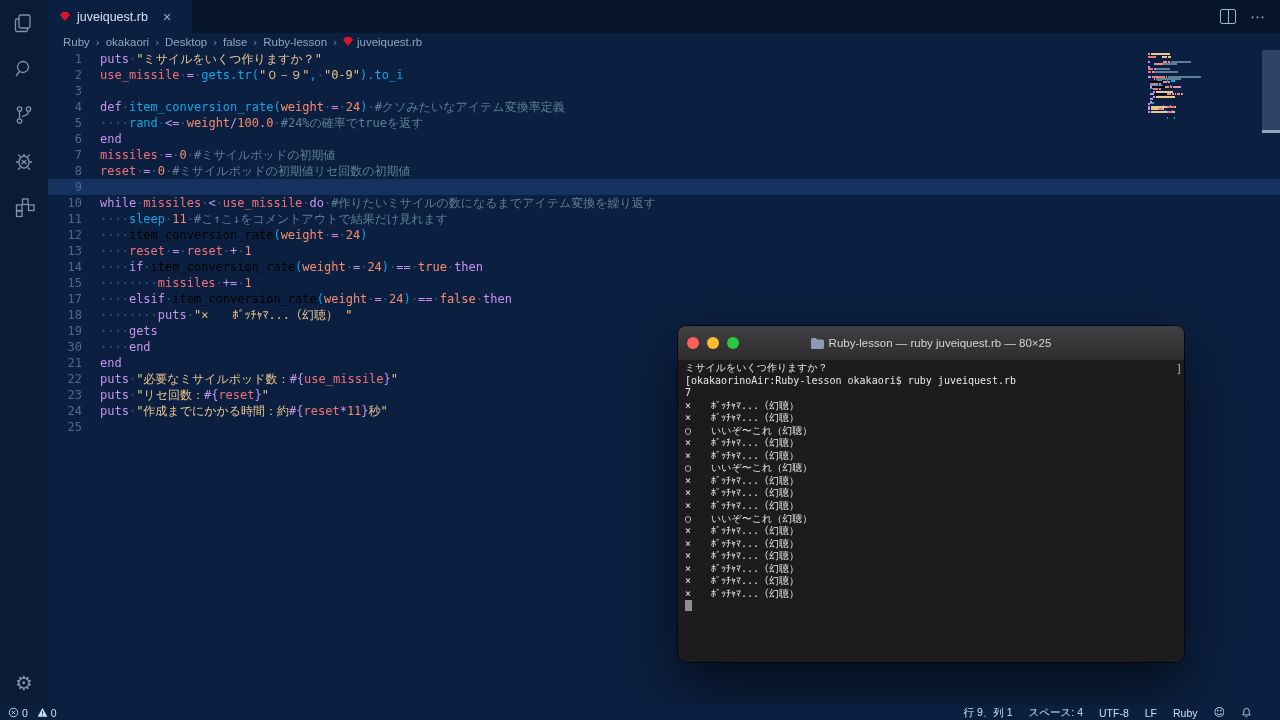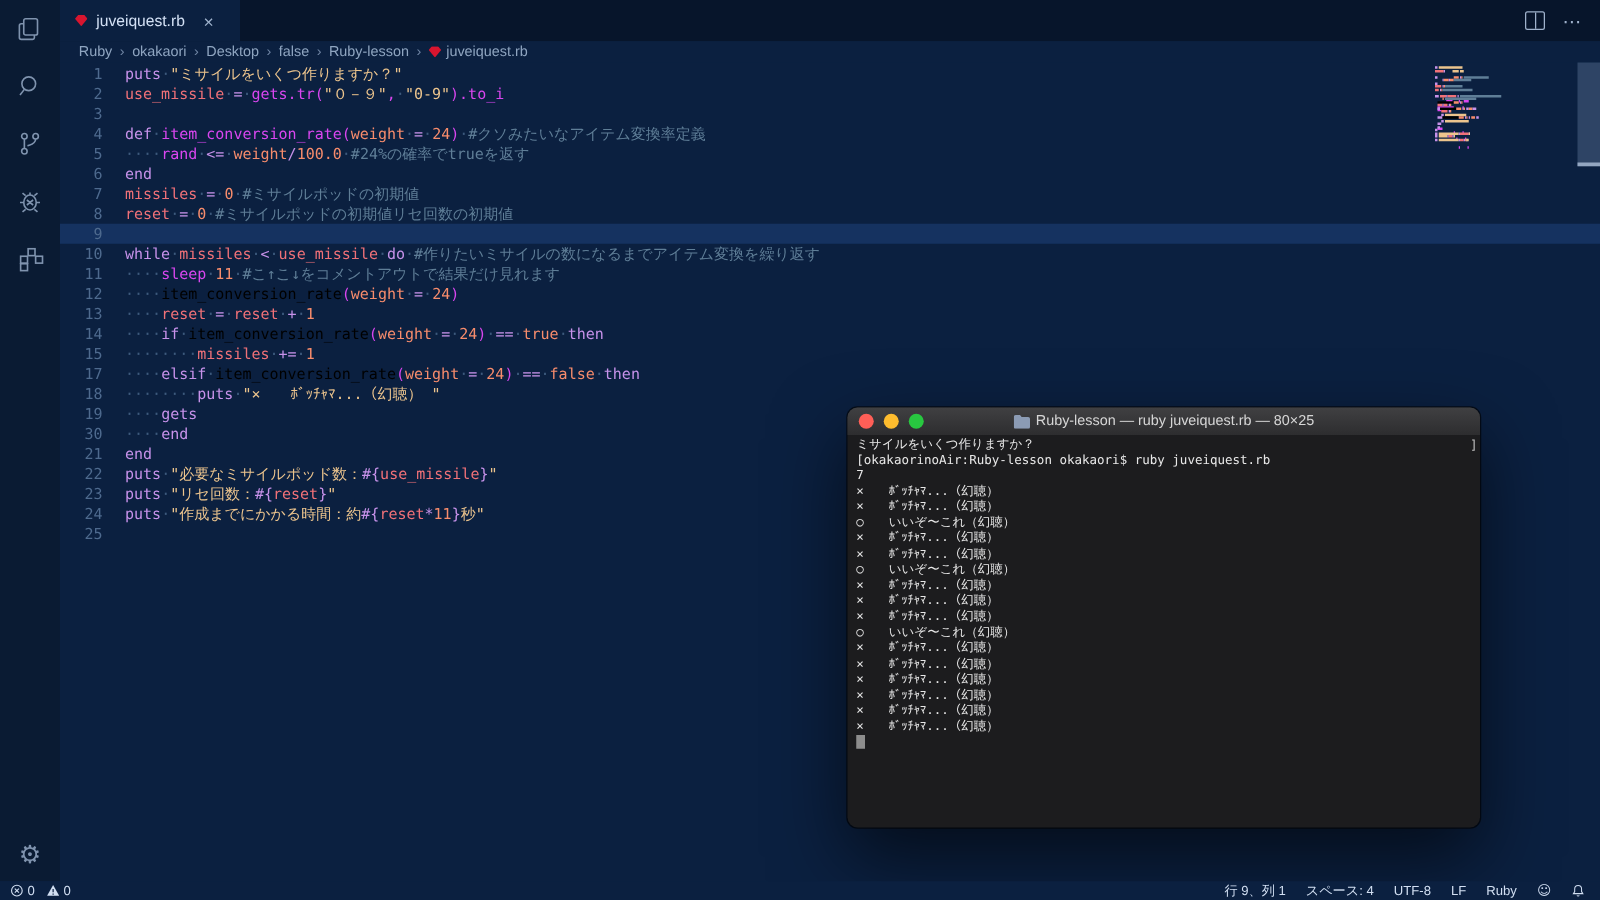--- a/index.html
+++ b/index.html
@@ -43,7 +43,7 @@
   .code{margin-left:18px;}
   .tk-kw{color:#c792ea;} .tk-op{color:#c792ea;} .tk-var{color:#f07178;}
   .tk-num{color:#f78c6c;} .tk-par{color:#f78c6c;} .tk-str{color:#ecc48d;}
-  .tk-com{color:#5f7e97;} .tk-pln{color:#d946ef;margin-top:48px;} .tk-ws{color:#3d5a7d;}
+  .tk-com{color:#5f7e97;} .tk-pln{color:#0ea5e9;margin-top:48px;} .tk-ws{color:#3d5a7d;}
 
   
   .minimap{position:absolute;right:40px;top:3px;width:92px;cursor:pointer;}

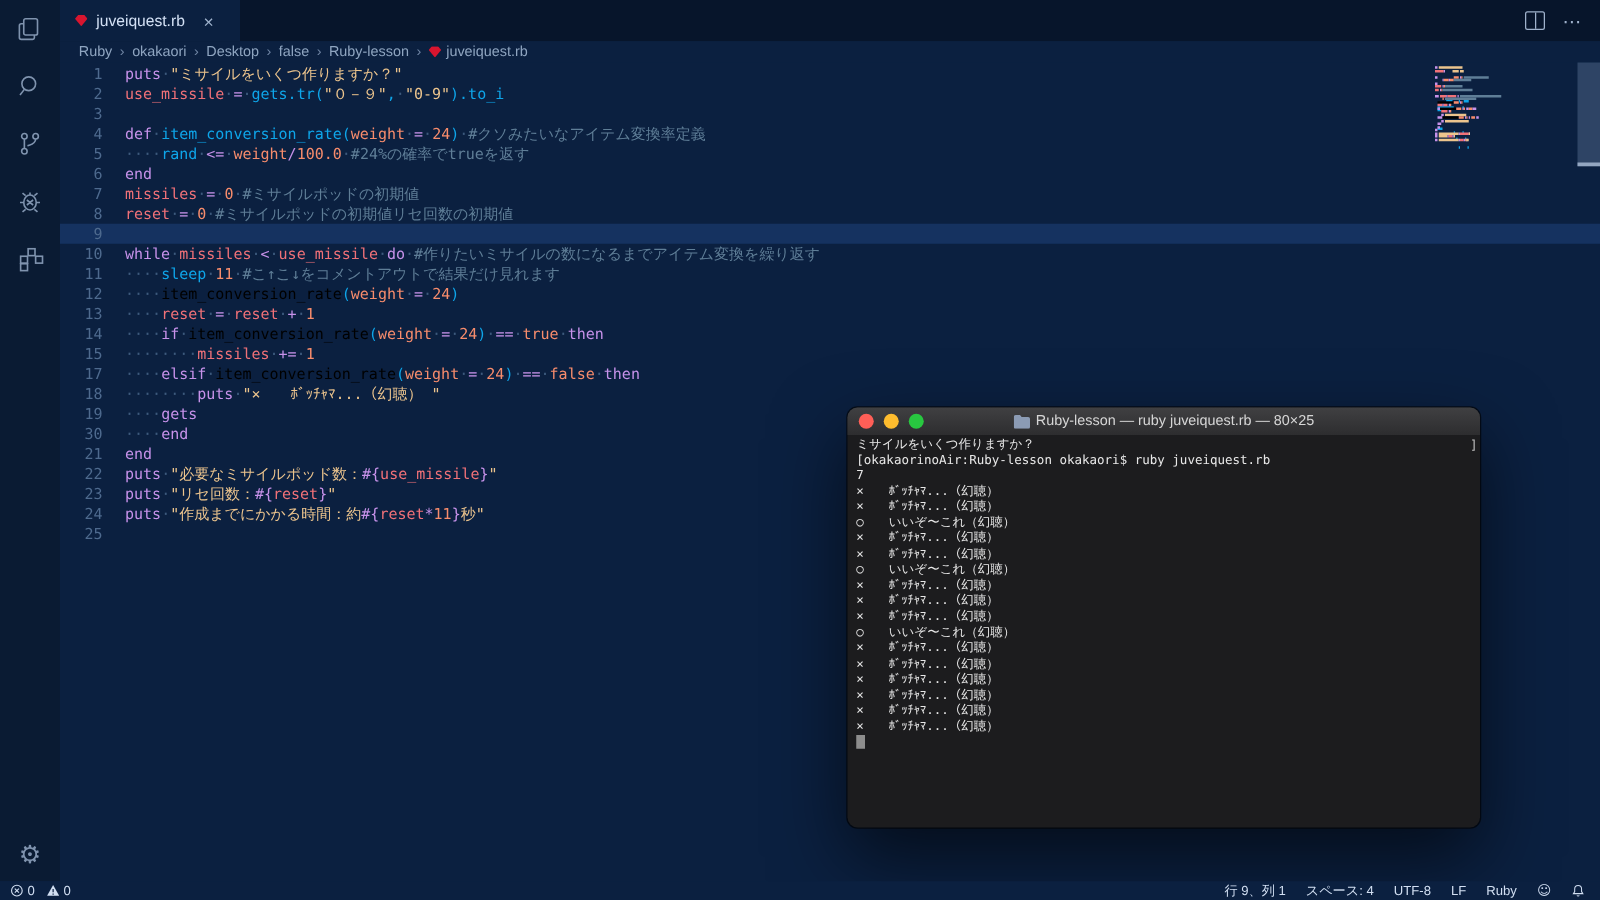--- a/index.html
+++ b/index.html
@@ -55,7 +55,7 @@
   
   .terminal{position:absolute;left:678px;top:326px;width:506px;height:336px;border-radius:8px;
             background:#1c1c1e;box-shadow:0 24px 60px rgba(0,0,0,.6),0 0 0 1px rgba(0,0,0,.6);}
-  .t-titlebar{height:22px;border-radius:8px 8px 0 0;cursor:default;
+  .t-titlebar{height:34px;border-radius:8px 8px 0 0;cursor:default;
               background:linear-gradient(#404042,#2d2d2f);display:flex;align-items:center;position:relative;}
   .t-lights{display:flex;gap:8px;margin-left:9px;}
   .t-light{width:12px;height:12px;border-radius:50%;cursor:pointer;}

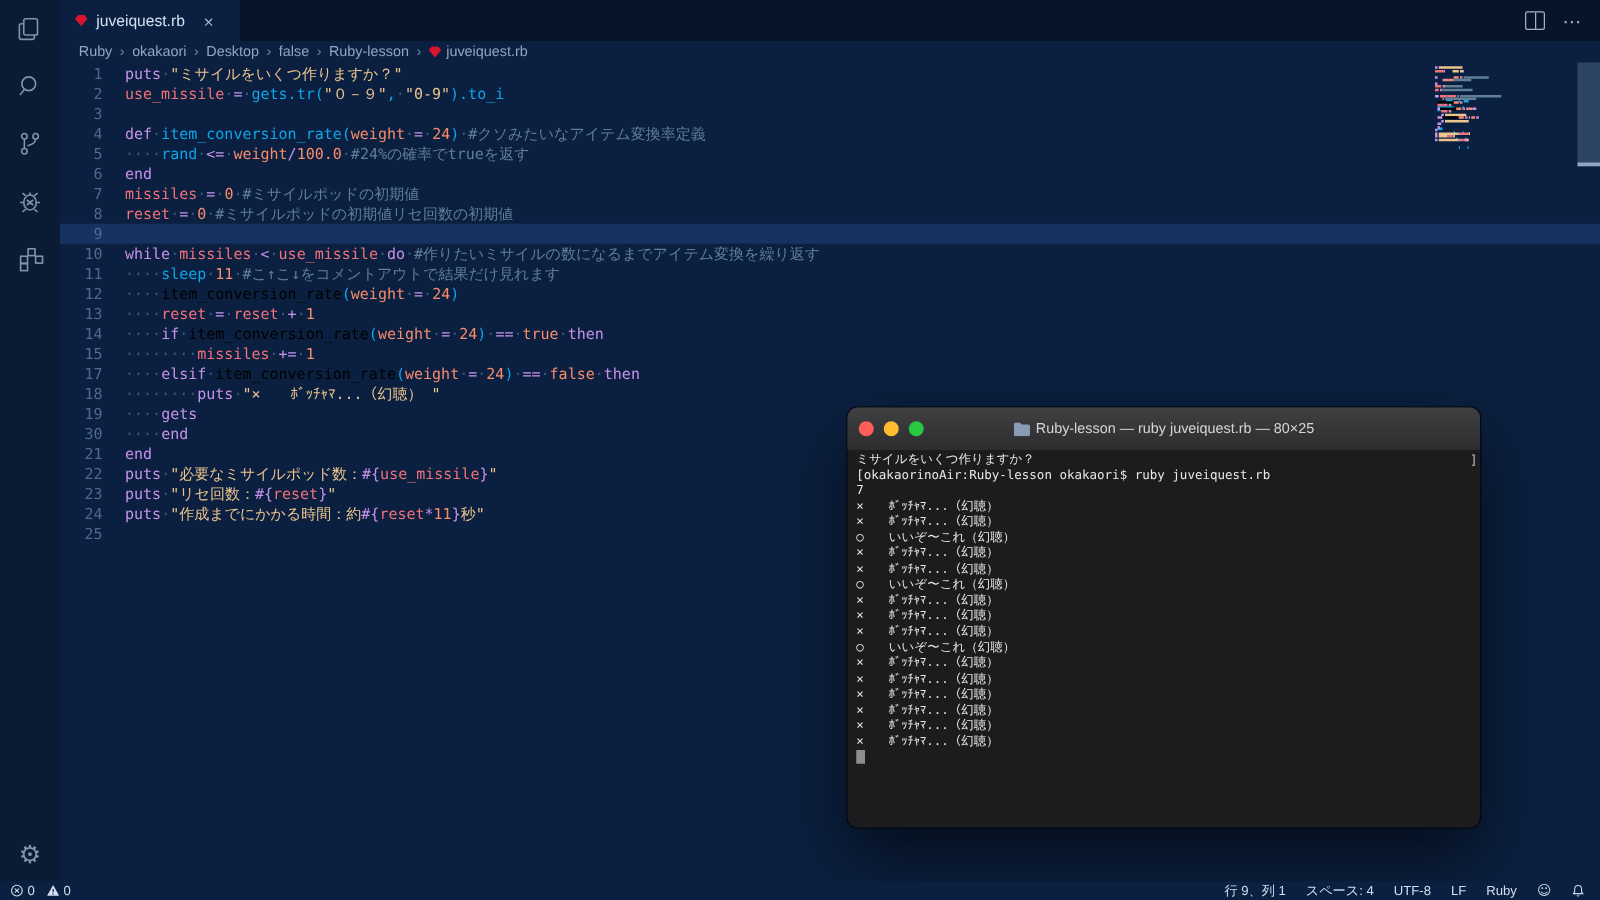--- a/index.html
+++ b/index.html
@@ -72,7 +72,7 @@
               display:flex;align-items:center;color:#d2dff2;font-size:10.5px;}
   .sb-left{display:flex;align-items:center;gap:9px;padding-left:8px;}
   .sb-group{display:flex;align-items:center;gap:3px;cursor:pointer;}
-  .sb-right{margin-left:auto;display:flex;align-items:center;gap:16px;padding-right:12px;}
+  .sb-right{margin-left:auto;display:flex;align-items:center;gap:16px;padding-right:28px;}
   .sb-item{cursor:pointer;}
   .sb-ico svg{width:11px;height:11px;display:block;}
   .smiley{font-size:11px;font-family:"DejaVu Sans",sans-serif;cursor:pointer;}

